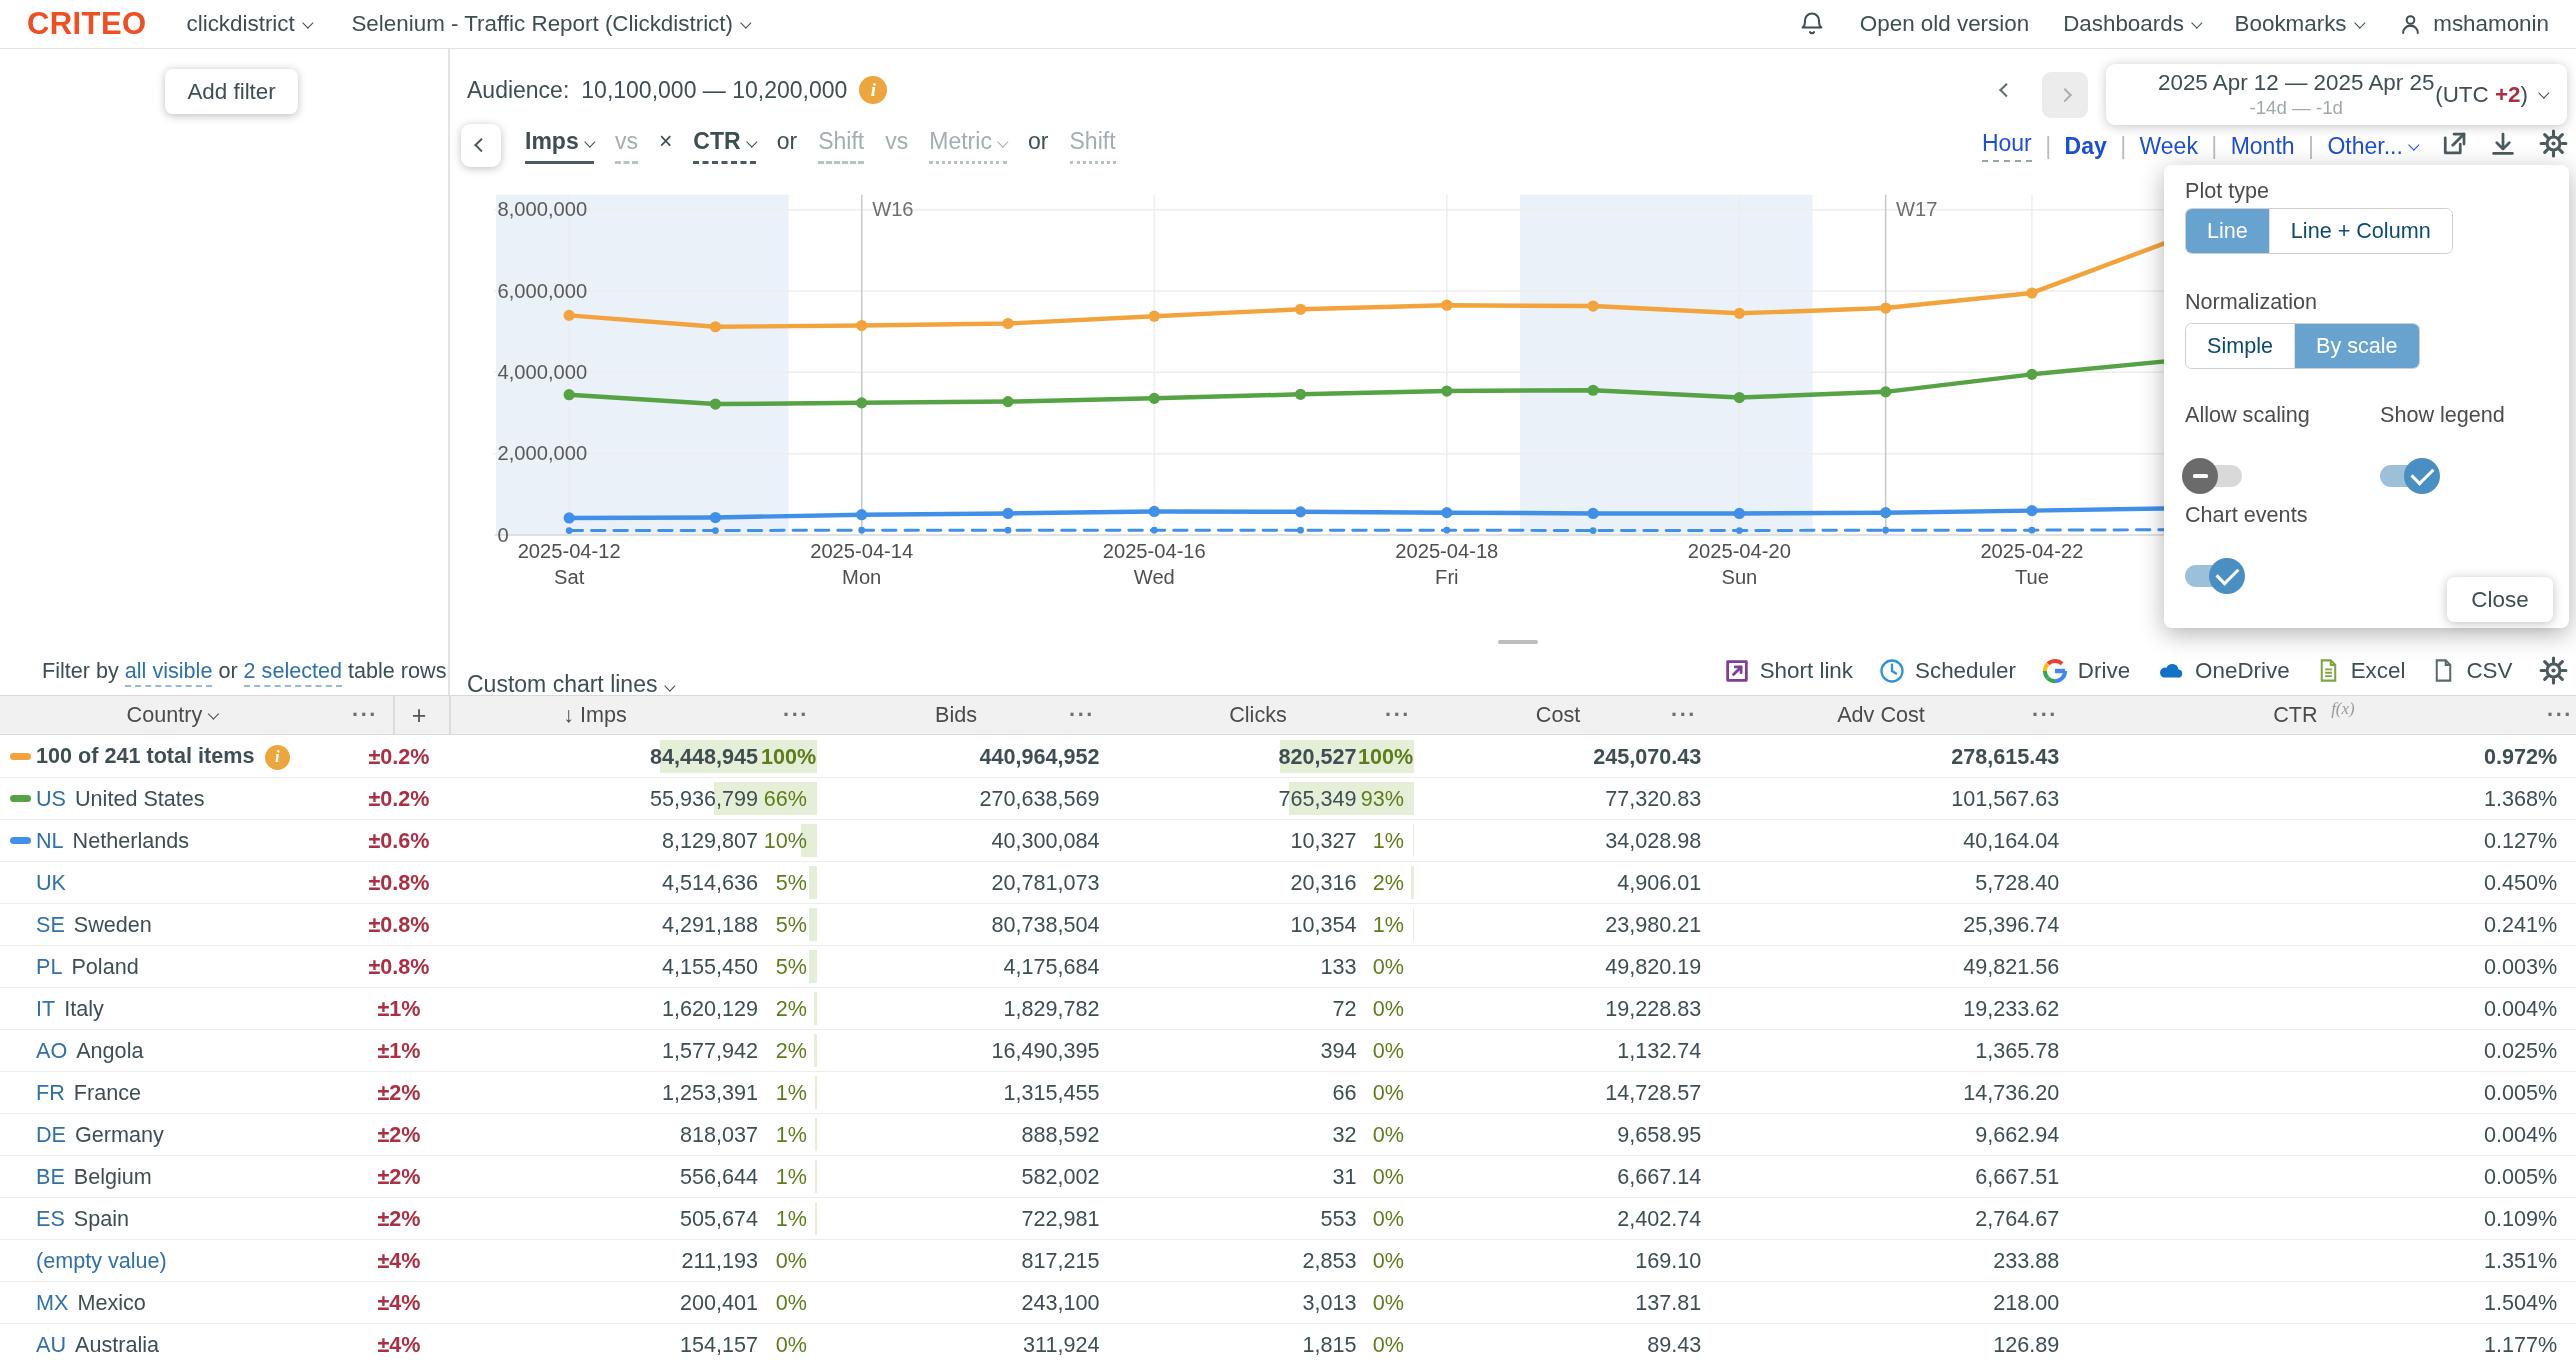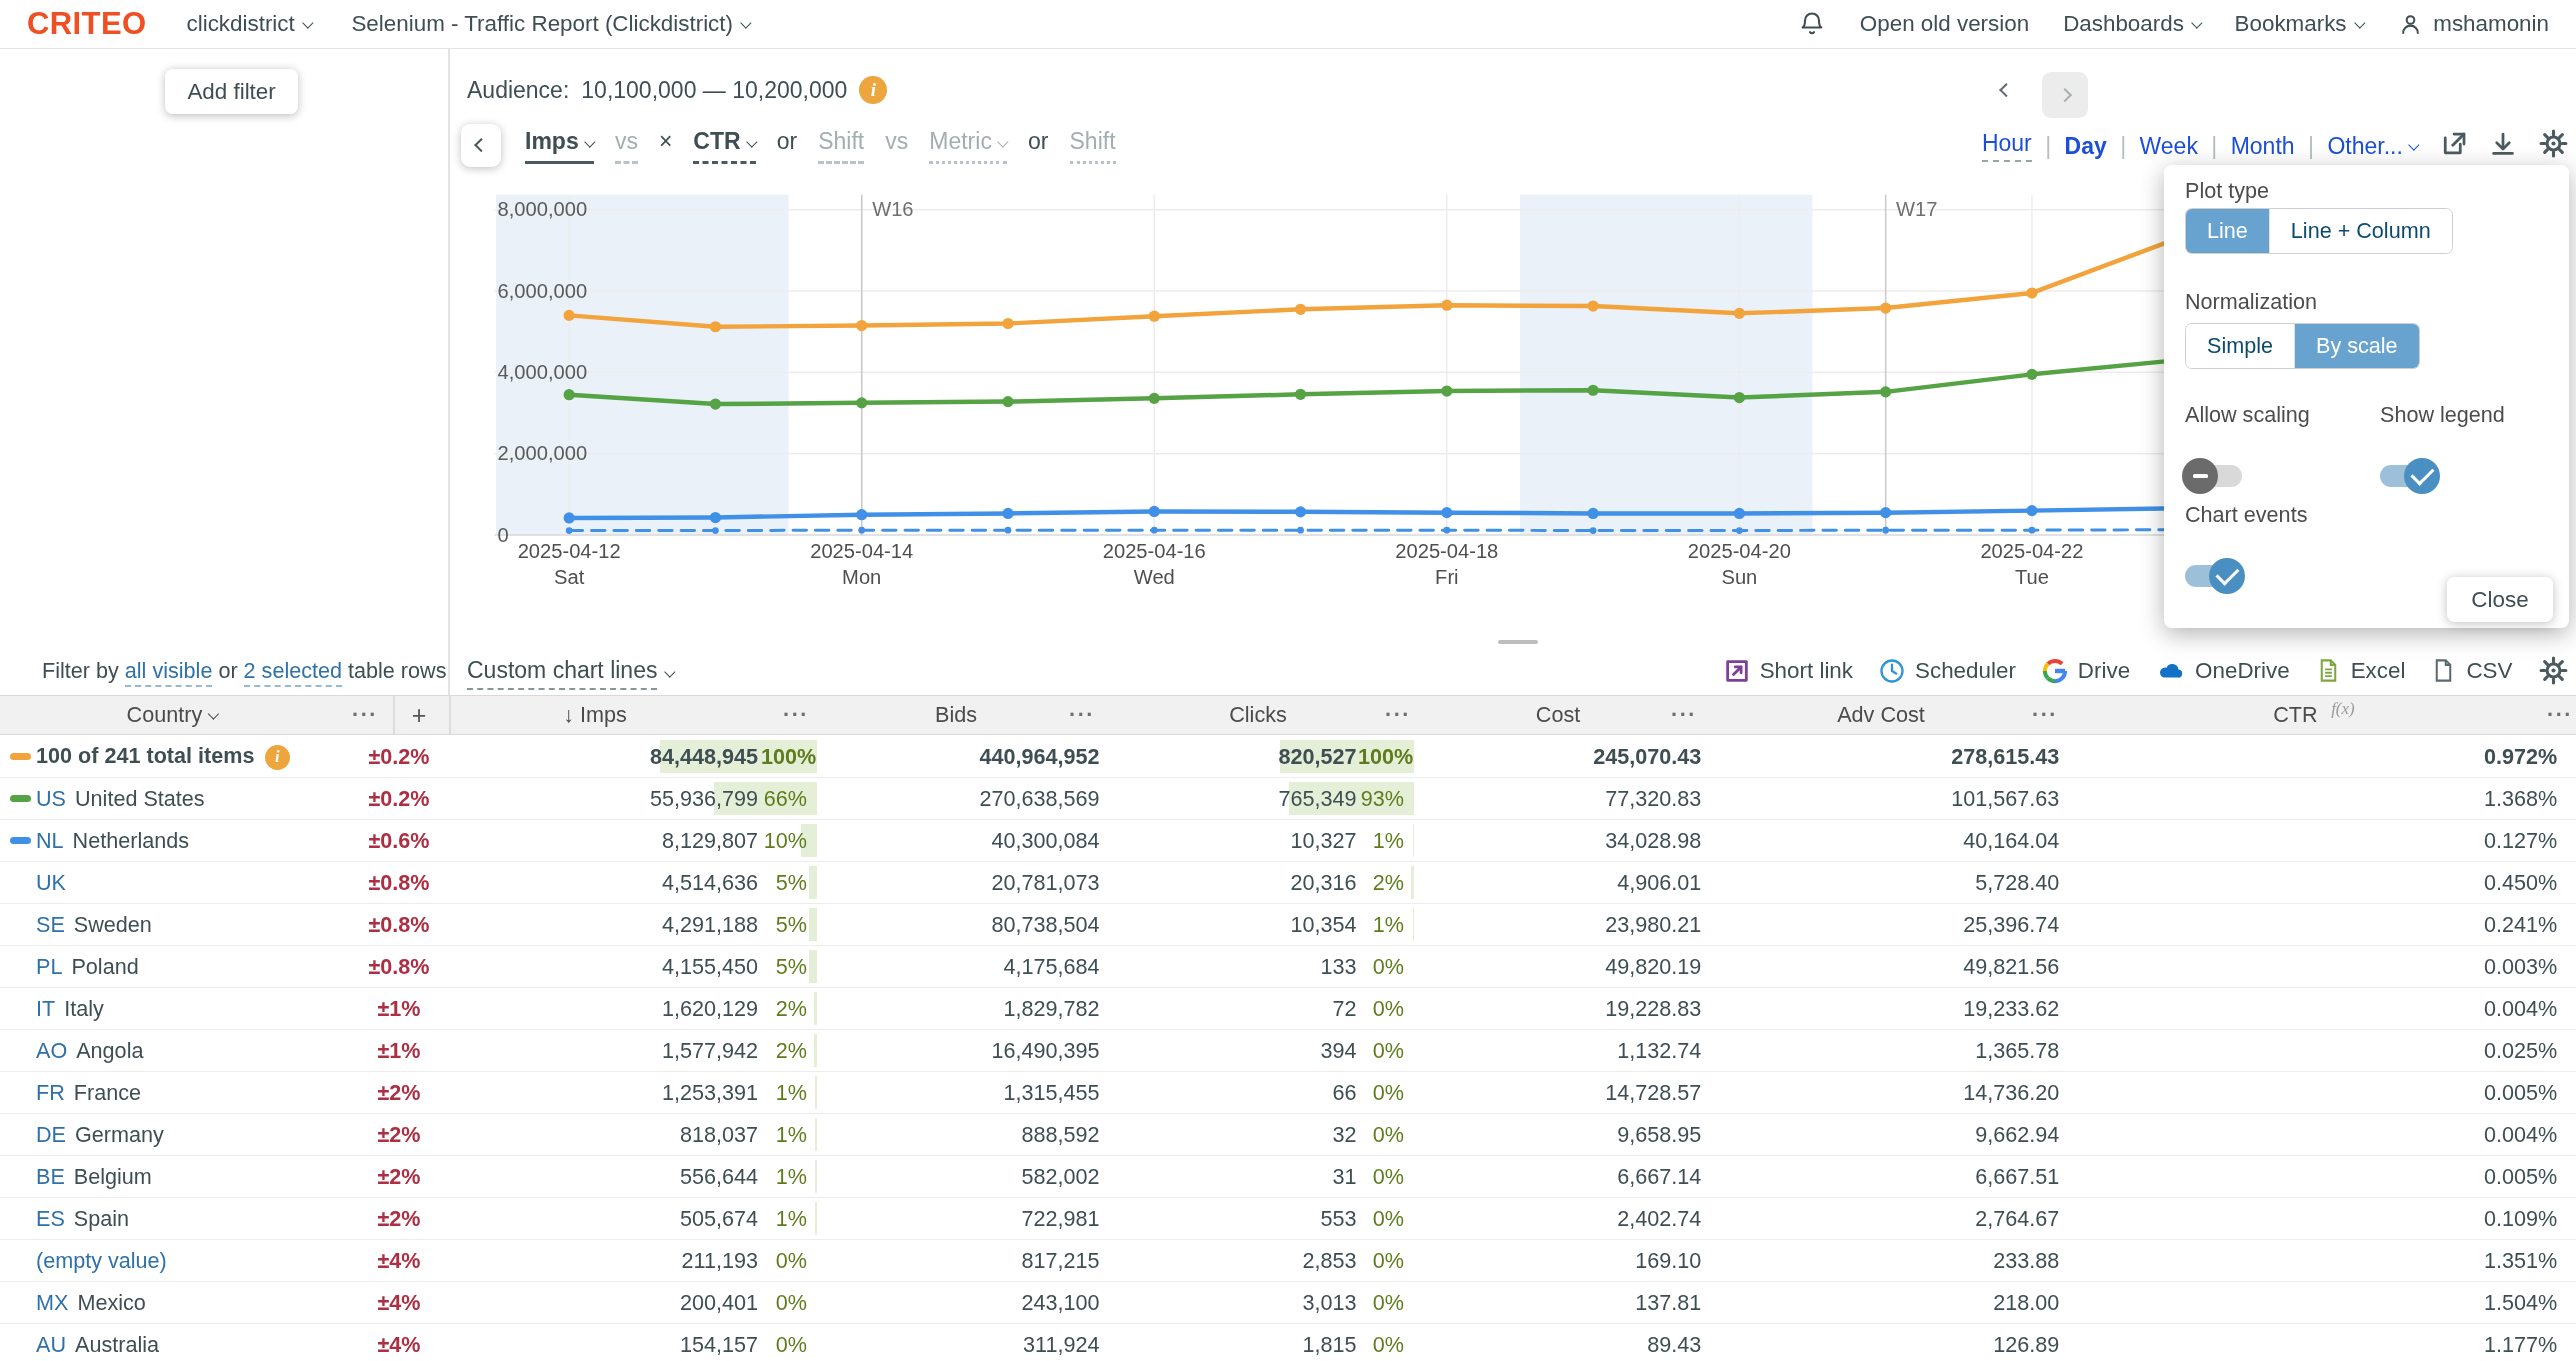--- a/index.html
+++ b/index.html
@@ -200,6 +200,16 @@
   <span class="nav-right">
       <span class="chv right"></span>
     </span>
+  <div class="date-card">
+    <div class="date-main">
+      <div class="date-range">2025 Apr 12 — 2025 Apr 25</div>
+      <div class="date-rel">-14d — -1d</div>
+    </div>
+    <div class="date-utc">
+      <span><span>(UTC </span><span class="red">+2</span><span>)</span></span>
+      <span class="chv down sm"></span>
+    </div>
+  </div>
 
   <div class="gran-row">
       <span class="gran dashed-u">

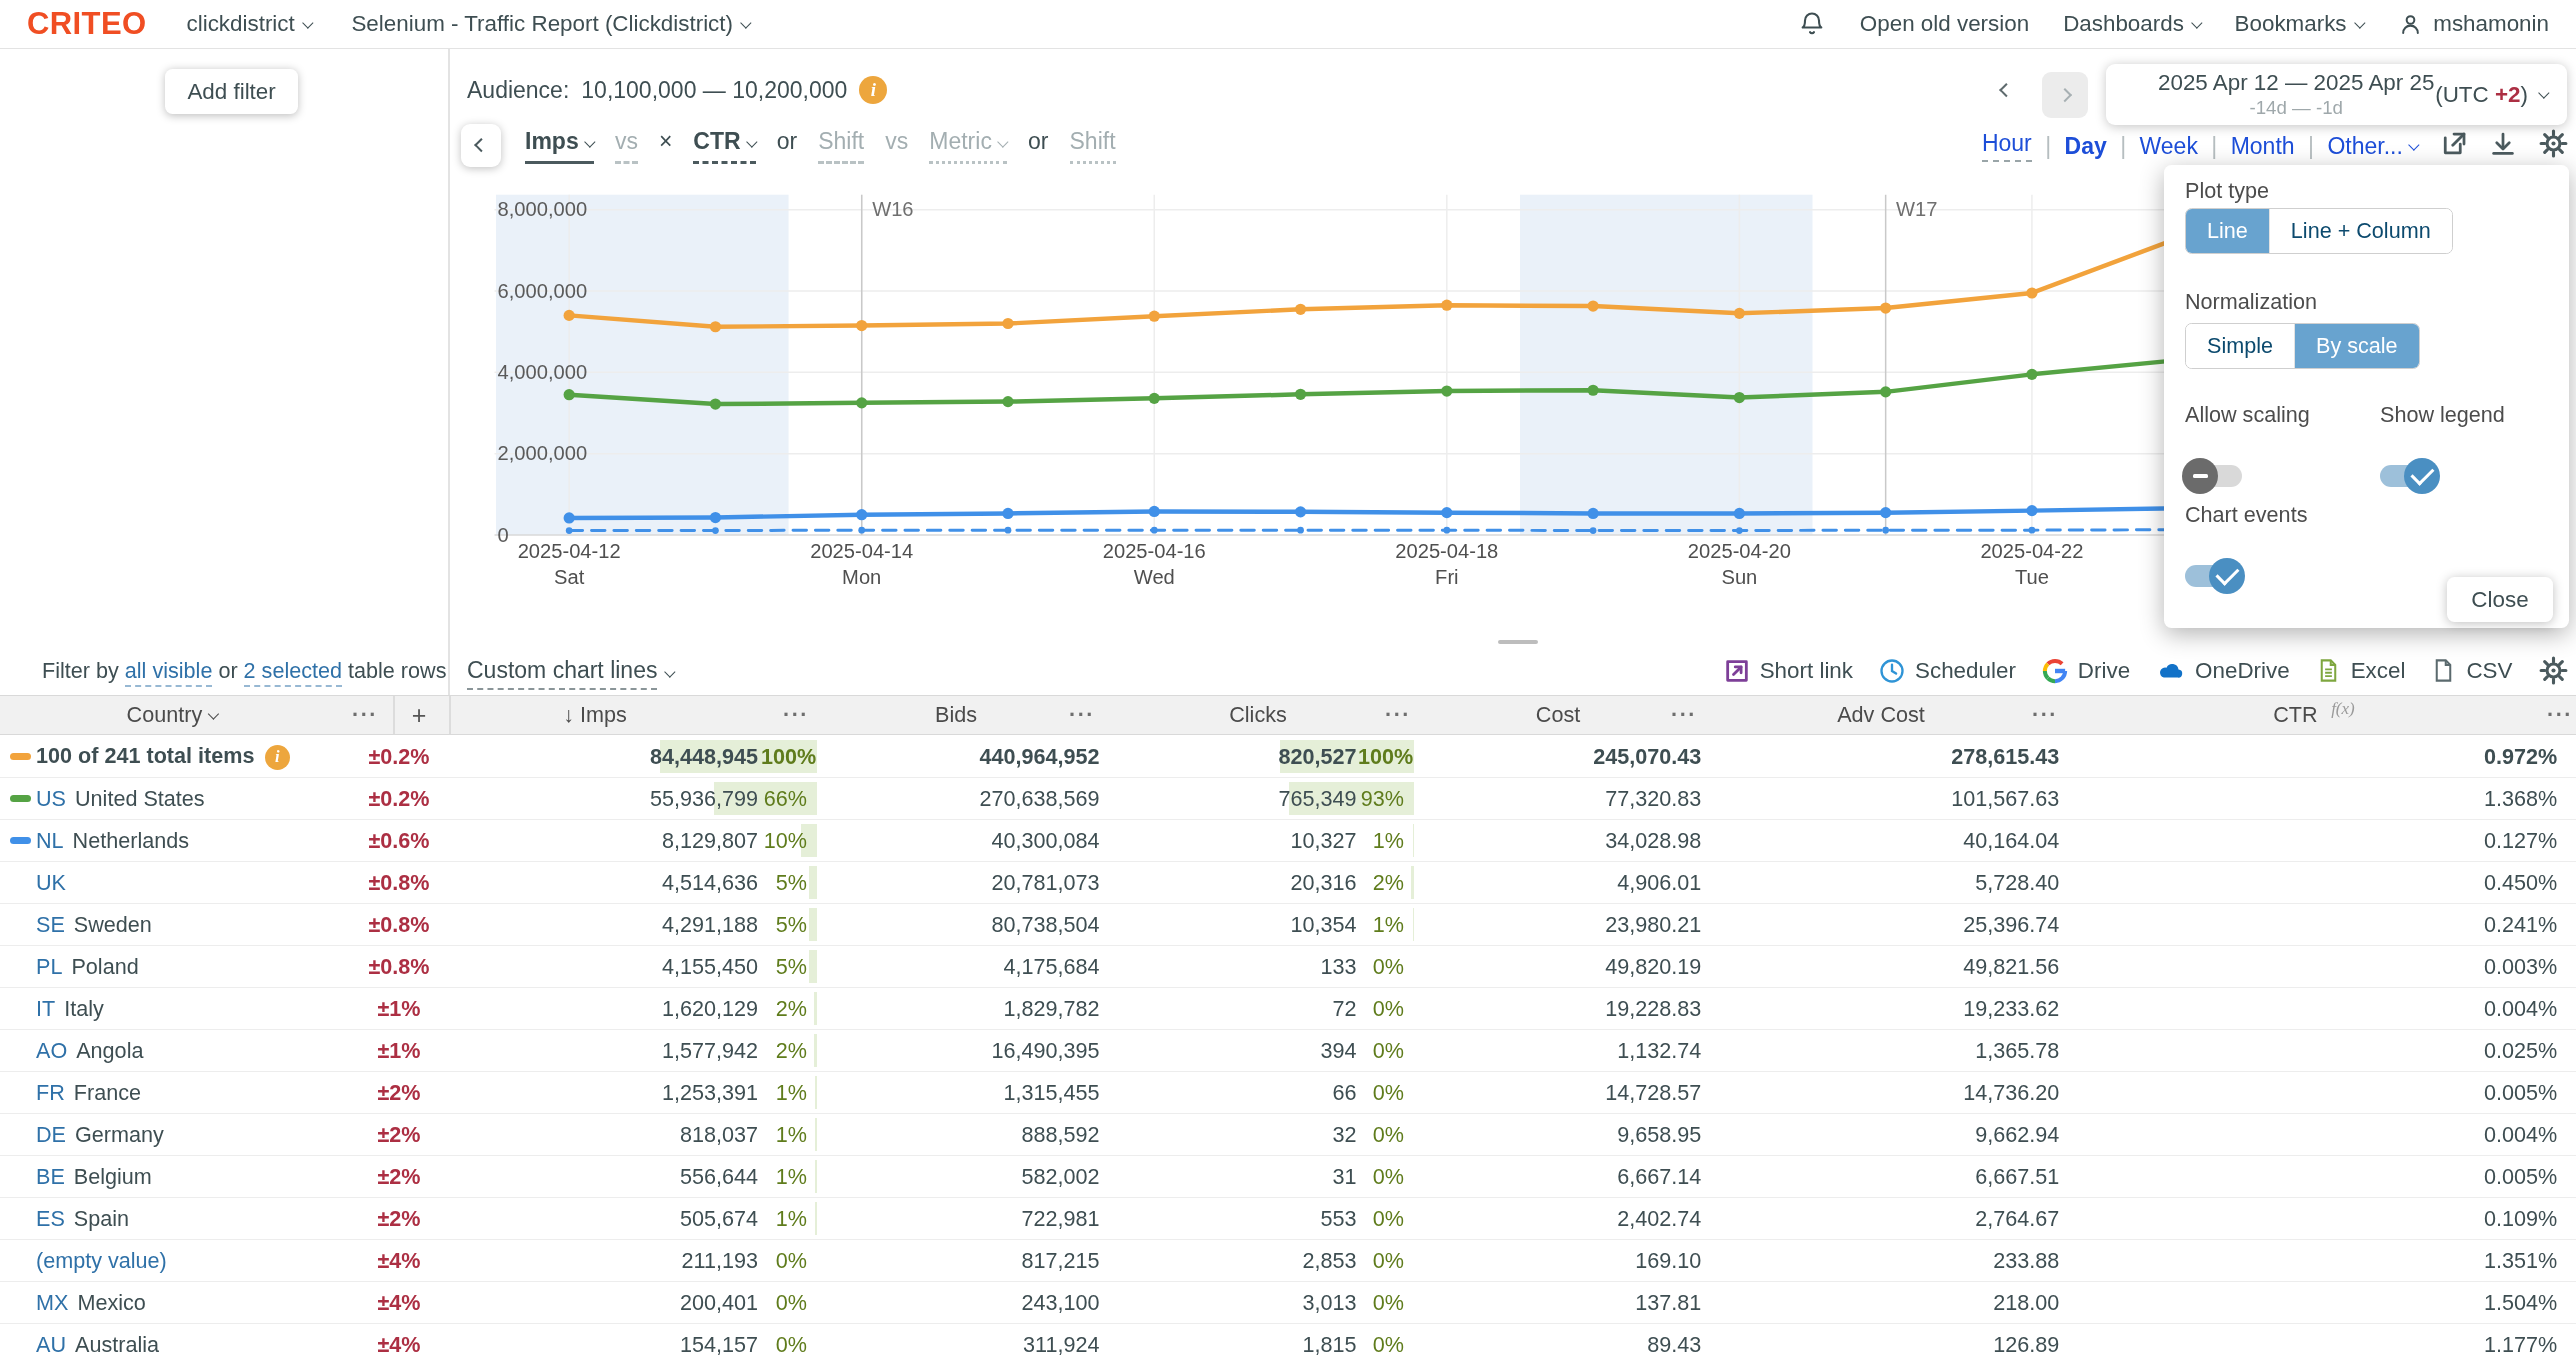--- a/index.html
+++ b/index.html
@@ -61,7 +61,7 @@
   .lg-item{position:absolute;top:1.5px;display:flex;align-items:center;gap:12px;font-size:21px;color:#3c4a4e;cursor:pointer;}
   .lg-pill{width:34px;height:8.2px;border-radius:4.5px;display:inline-block;}
   .resize-handle{position:absolute;left:1498px;top:640px;width:40px;height:3.7px;border-radius:2.2px;background:#bdbdbd;cursor:row-resize;}
-  .custom-lines{position:absolute;left:467px;top:657px;font-size:23px;display:flex;align-items:center;gap:9px;cursor:pointer;}
+  .custom-lines{position:absolute;left:467px;top:671px;font-size:23px;display:flex;align-items:center;gap:9px;cursor:pointer;}
   .custom-lines .txt{border-bottom:2.2px dashed #8a9598;padding-bottom:3.7px;}
   .export-row{position:absolute;right:7.5px;top:655px;display:flex;align-items:center;gap:25px;font-size:22.4px;}
   .exp-item{display:flex;align-items:center;gap:9px;cursor:pointer;}

